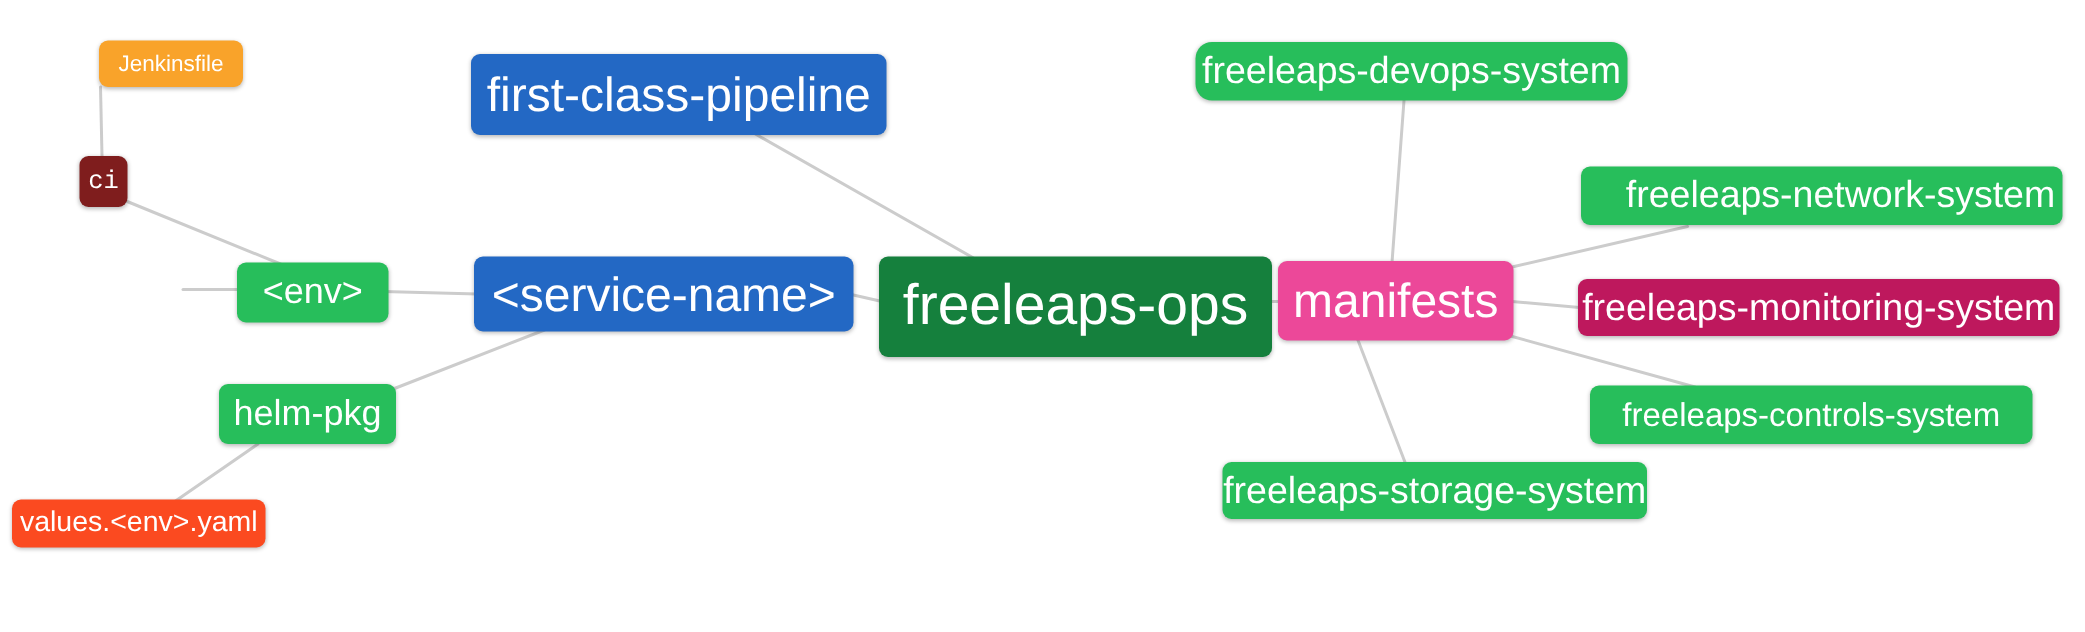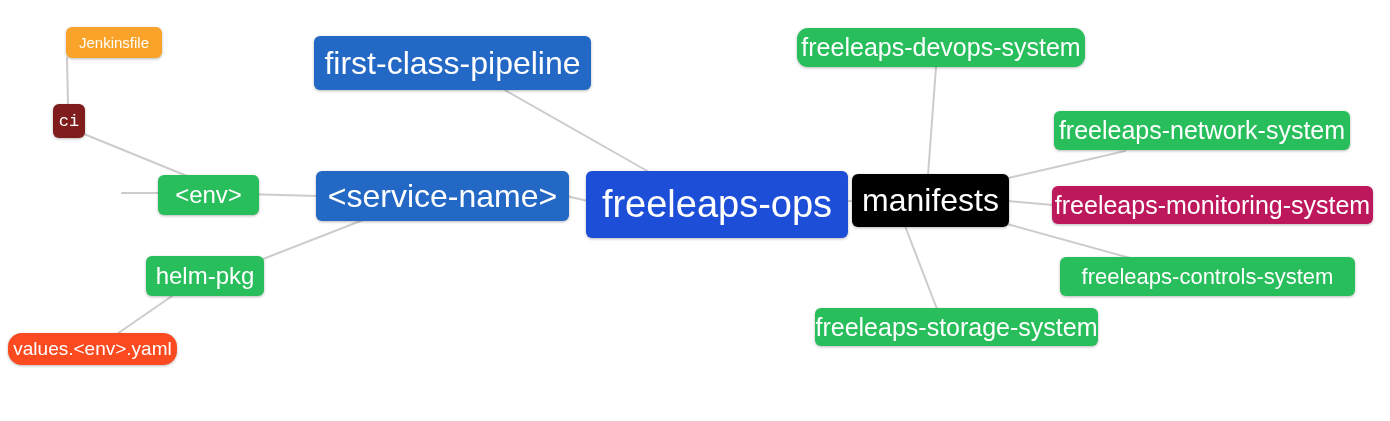--- a/index.html
+++ b/index.html
@@ -100,7 +100,7 @@
 
   <div class="node n-devops" style="background-color: rgb(39, 190, 91);">freeleaps-devops-system</div>
 
-  <div class="node n-network" style="background-color: rgb(39, 190, 91);">freeleaps-network-system</div>
+  <div class="node n-network" style="background-color: rgb(39, 190, 91); padding-left: 25px;">freeleaps-network-system</div>
 
   <div class="node n-monitoring" style="background-color: #be185d;">freeleaps-monitoring-system</div>
 

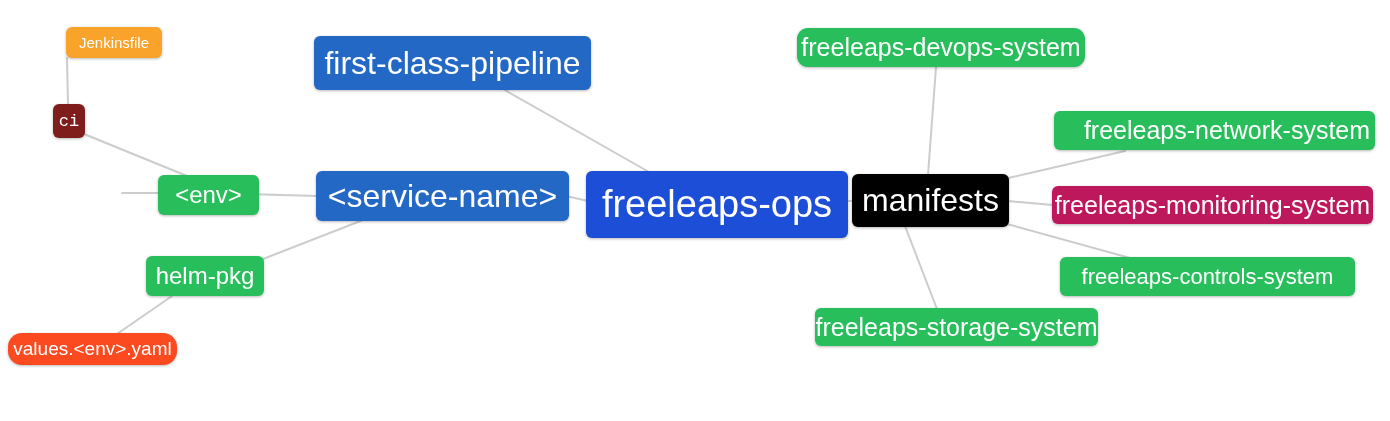--- a/index.html
+++ b/index.html
@@ -90,7 +90,7 @@
 
   <div class="node n-service" style="background-color: rgb(35, 104, 196);">&lt;service-name&gt;</div>
 
-  <div class="node n-ops" style="background-color: #1d4ed8;">freeleaps-ops</div>
+  <div class="node n-ops" style="background-color: #15803d;">freeleaps-ops</div>
 
   <div class="node n-manifests" style="background-color: #000000; text-align: center;">manifests</div>
 

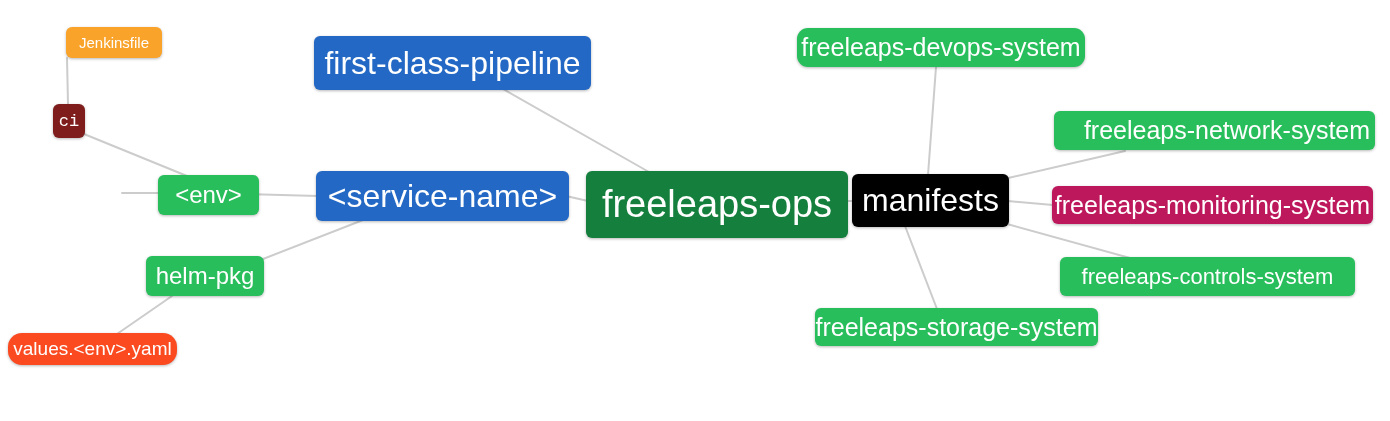--- a/index.html
+++ b/index.html
@@ -92,7 +92,7 @@
 
   <div class="node n-ops" style="background-color: #15803d;">freeleaps-ops</div>
 
-  <div class="node n-manifests" style="background-color: #000000; text-align: center;">manifests</div>
+  <div class="node n-manifests" style="background-color: #ec4899; text-align: center;">manifests</div>
 
   <div class="node n-helm" style="background-color: rgb(39, 190, 91);">helm-pkg</div>
 

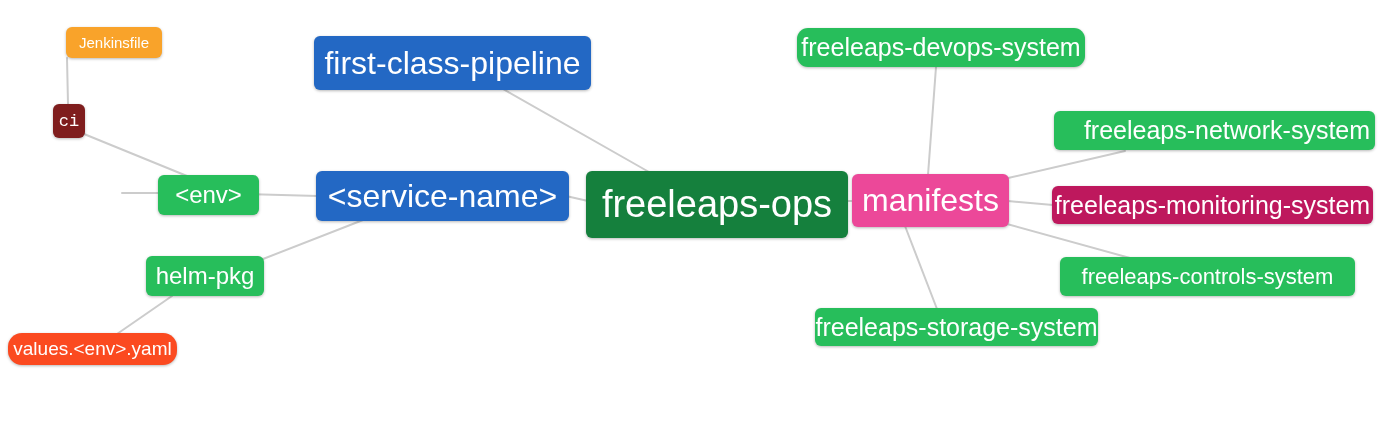--- a/index.html
+++ b/index.html
@@ -96,7 +96,7 @@
 
   <div class="node n-helm" style="background-color: rgb(39, 190, 91);">helm-pkg</div>
 
-  <div class="node n-values" style="background-color: rgb(251, 74, 32); border-radius: 14px;">values.&lt;env&gt;.yaml</div>
+  <div class="node n-values" style="background-color: rgb(251, 74, 32);">values.&lt;env&gt;.yaml</div>
 
   <div class="node n-devops" style="background-color: rgb(39, 190, 91);">freeleaps-devops-system</div>
 

